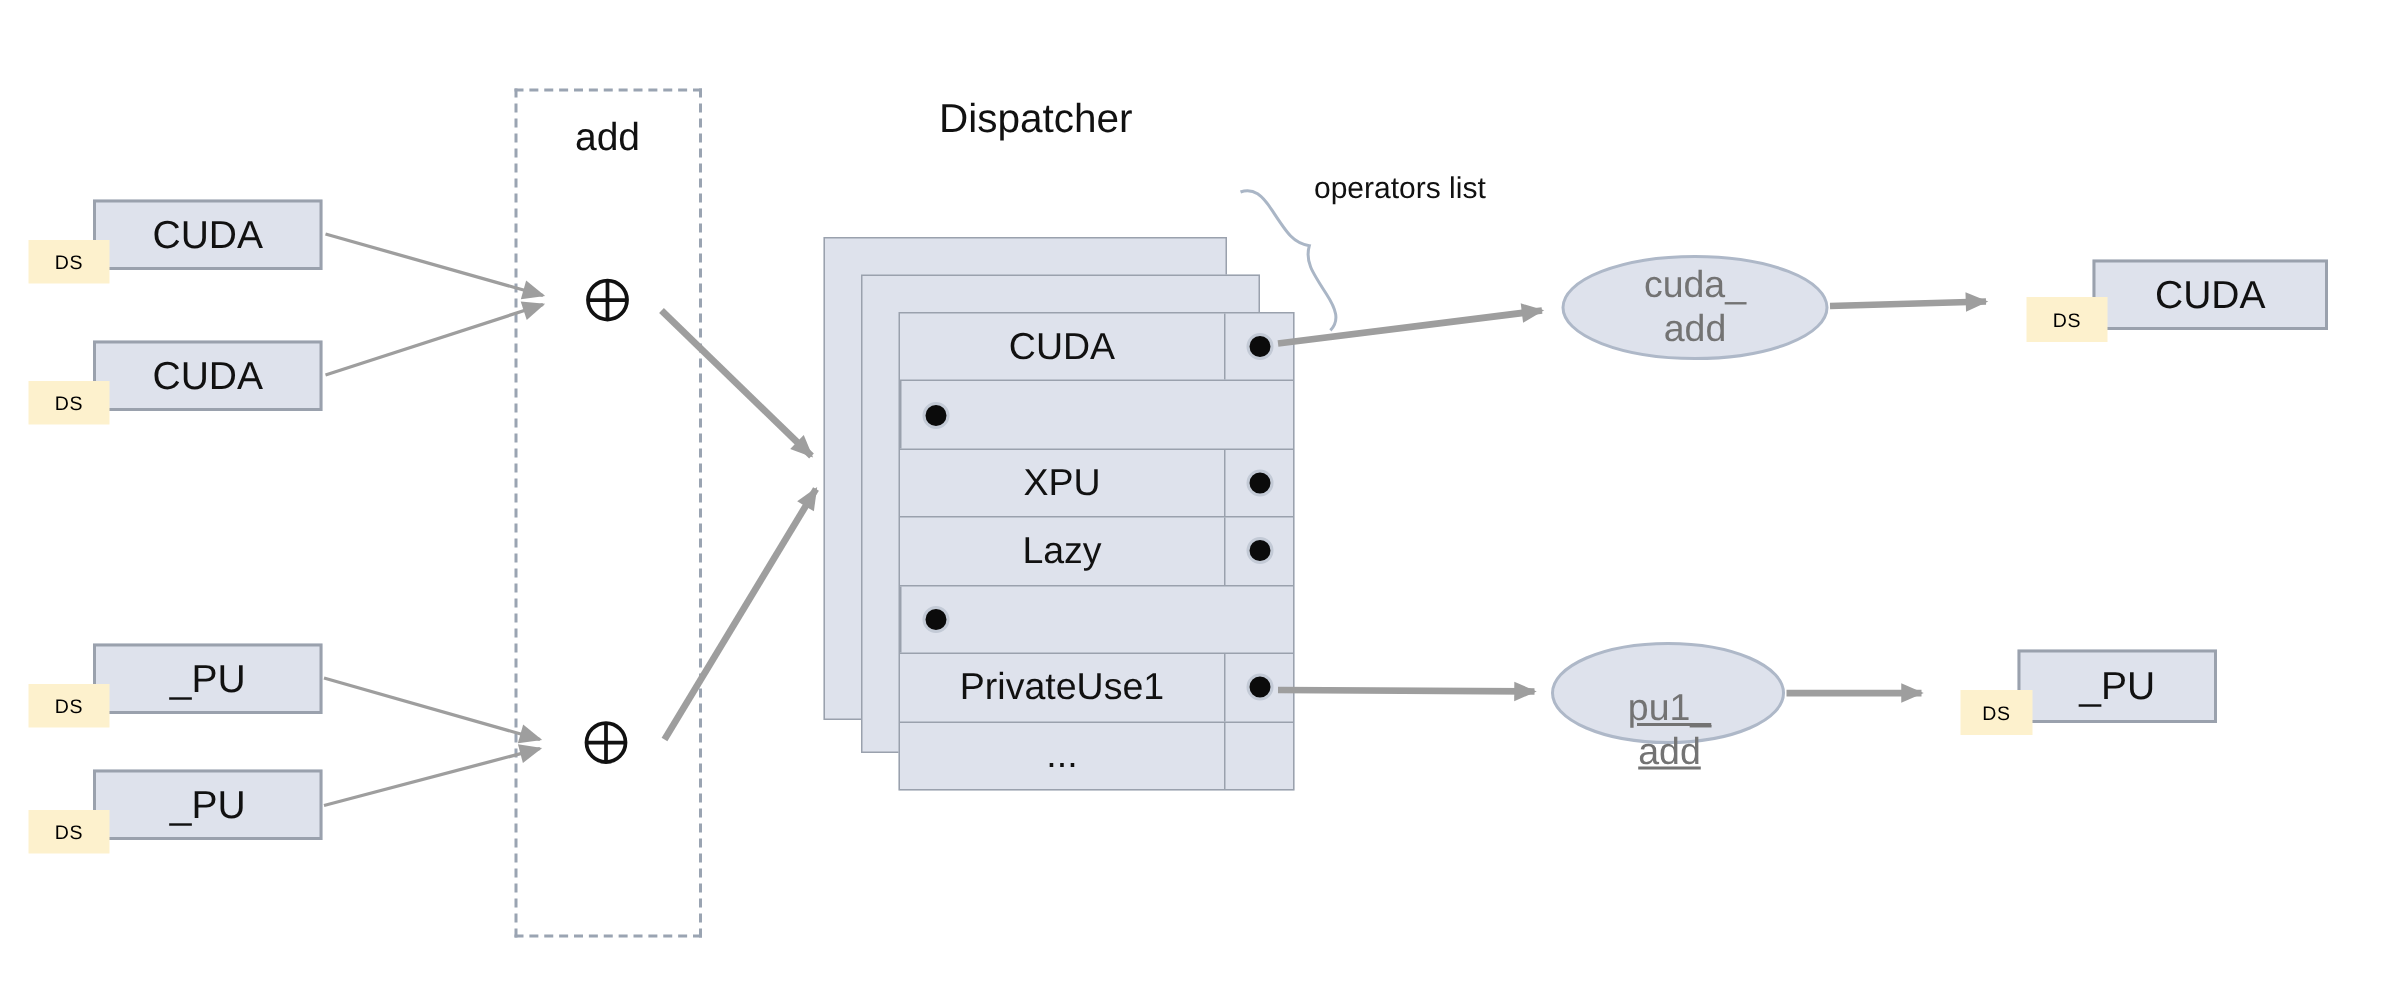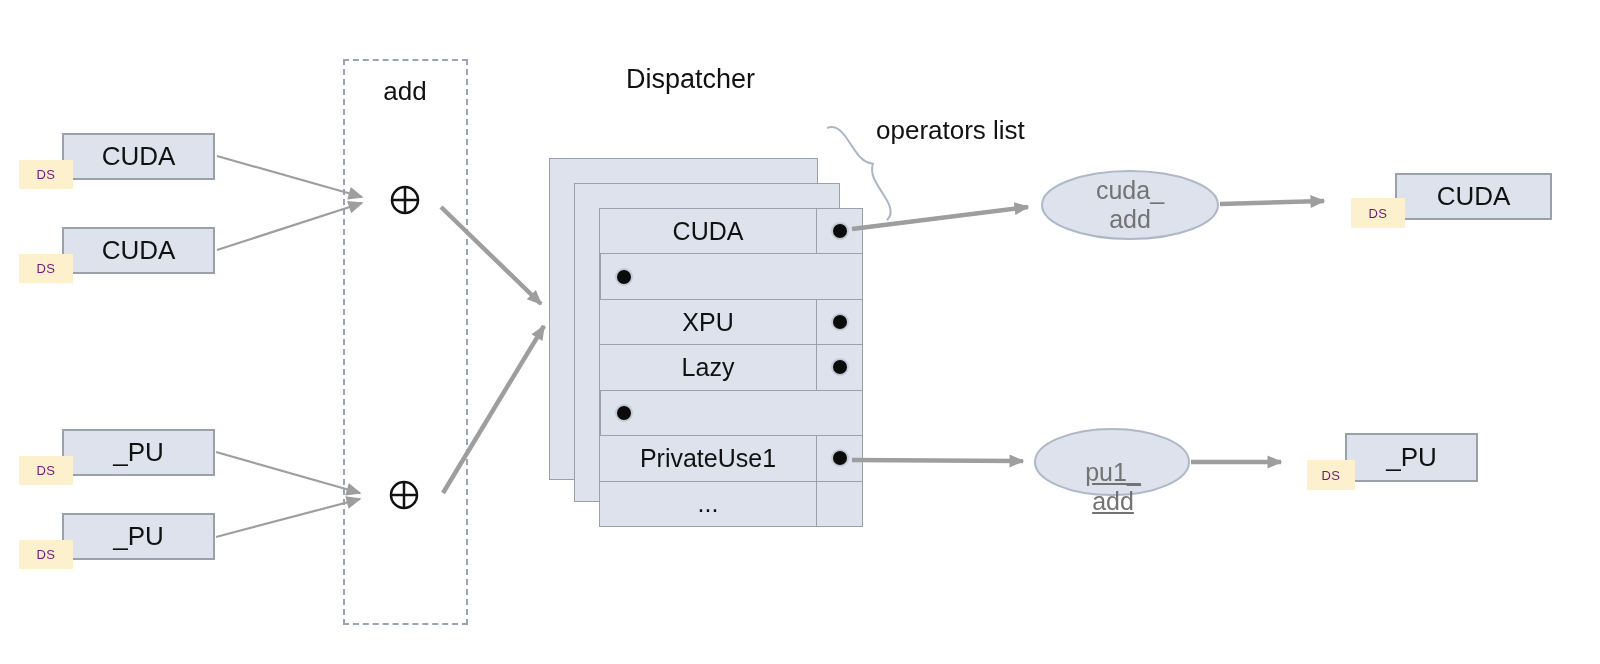--- a/index.html
+++ b/index.html
@@ -137,7 +137,7 @@
     </div>
   </div>
 
-  <div class="title" style="left:876px;top:115px;font-size:26px;">operators list</div>
+  <div class="title" style="left:876px;top:115px;font-size:20px;">operators list</div>
 
   <div class="kernel-label" style="left:1045px;top:176px;">cuda_
 add</div>

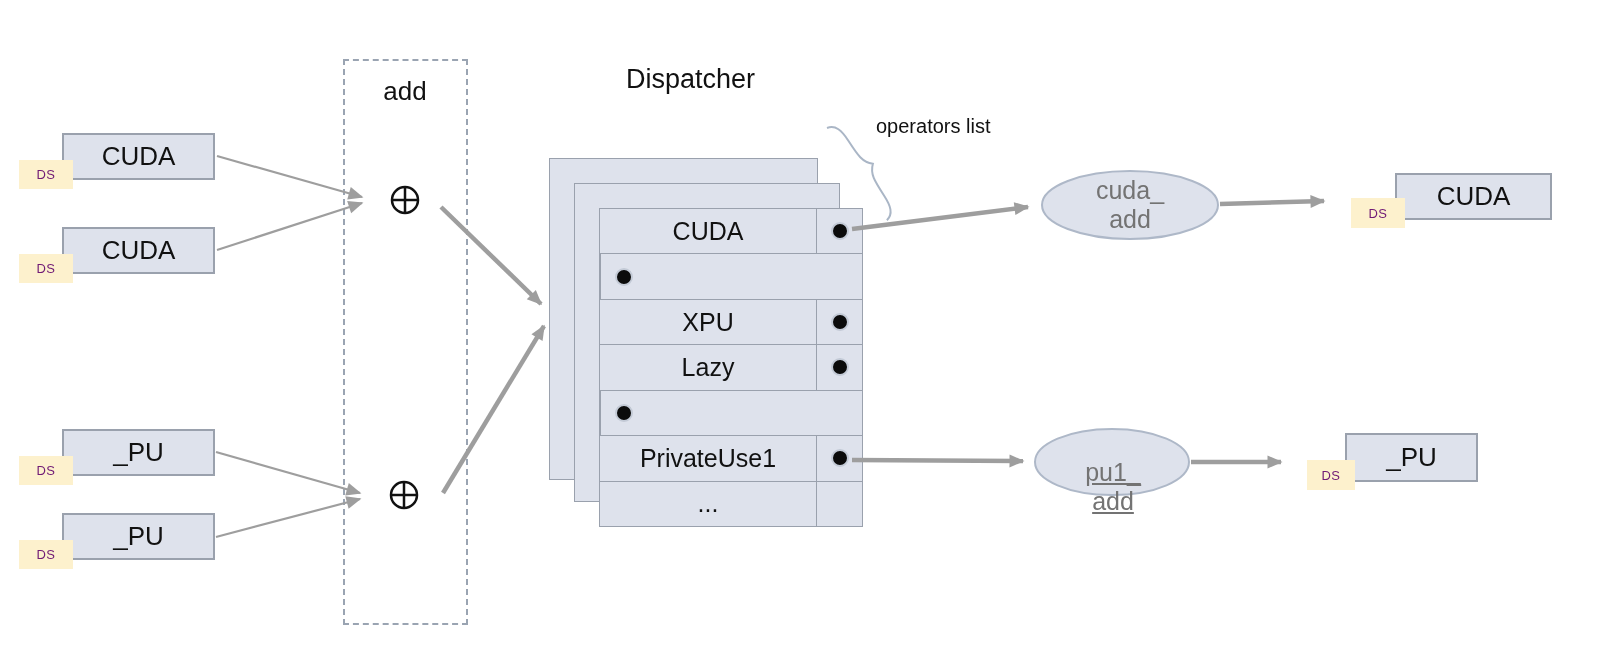--- a/index.html
+++ b/index.html
@@ -15,7 +15,7 @@
   }
   .ds-tag{
     position:absolute;background:#fdf1cd;display:flex;align-items:center;justify-content:center;
-    font-size:13px;color:#701a75;z-index:3;letter-spacing:0.5px;
+    font-size:13px;color:#000000;z-index:3;letter-spacing:0.5px;
   }
   
   .add-group{

